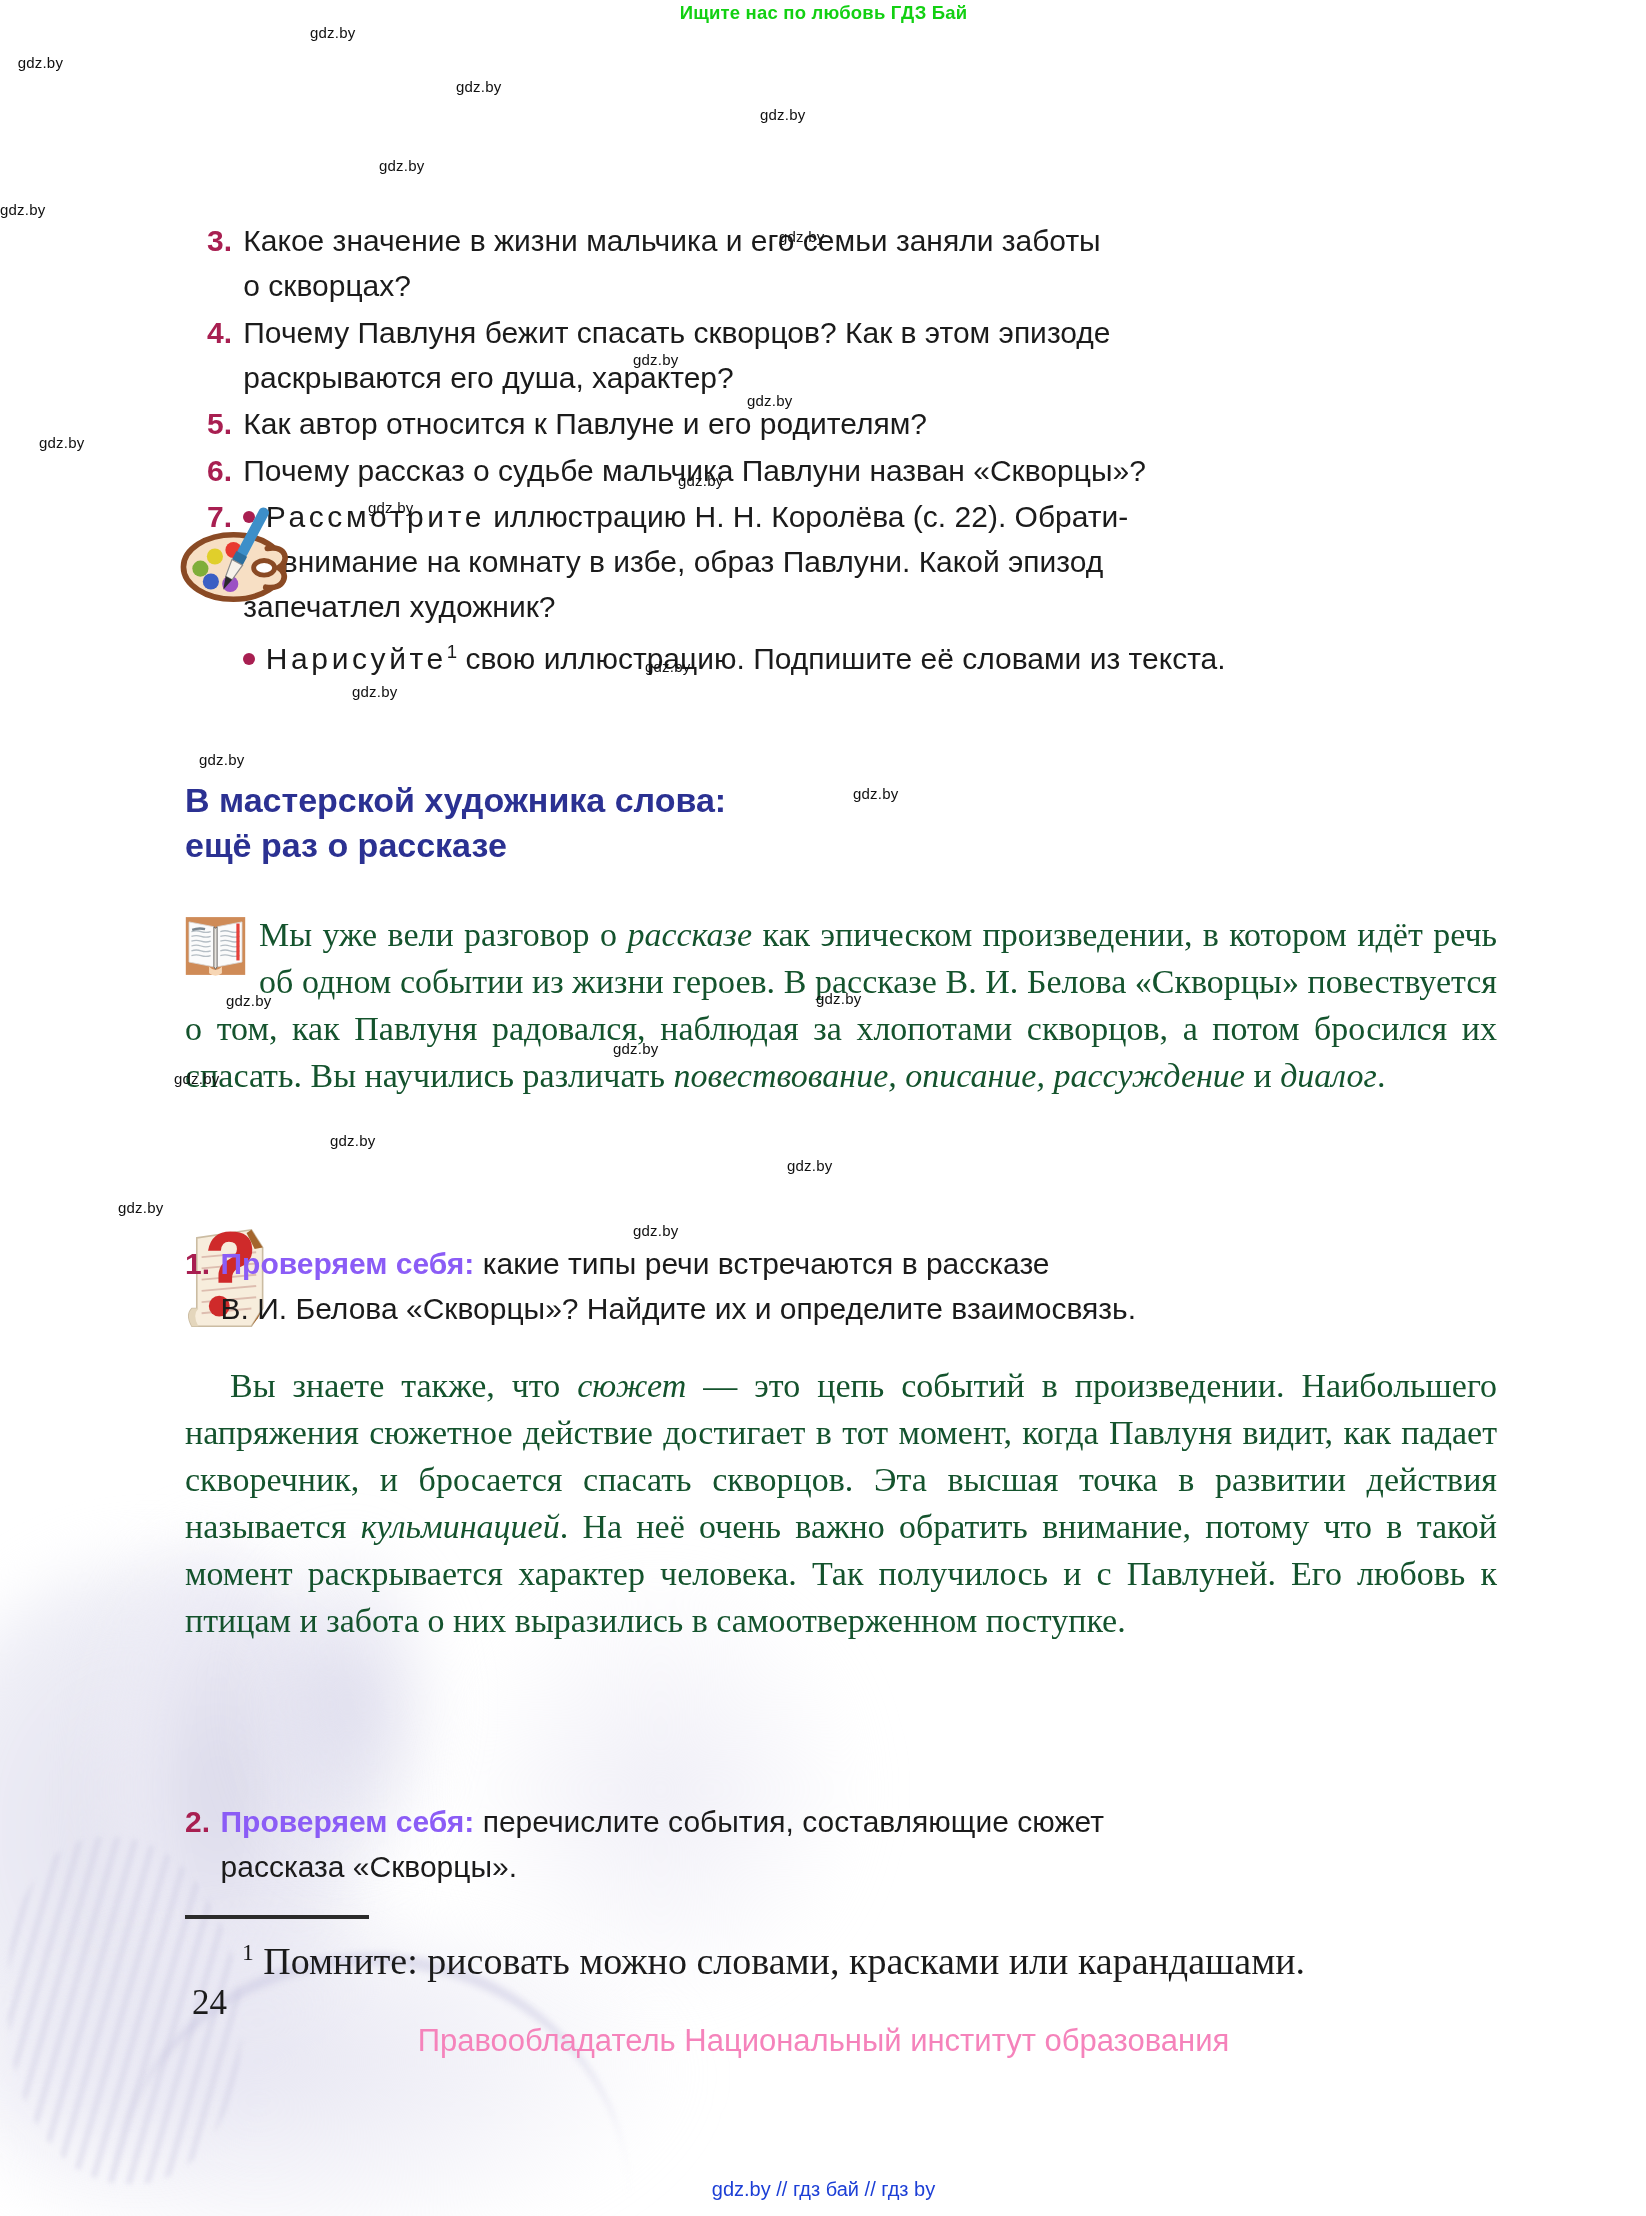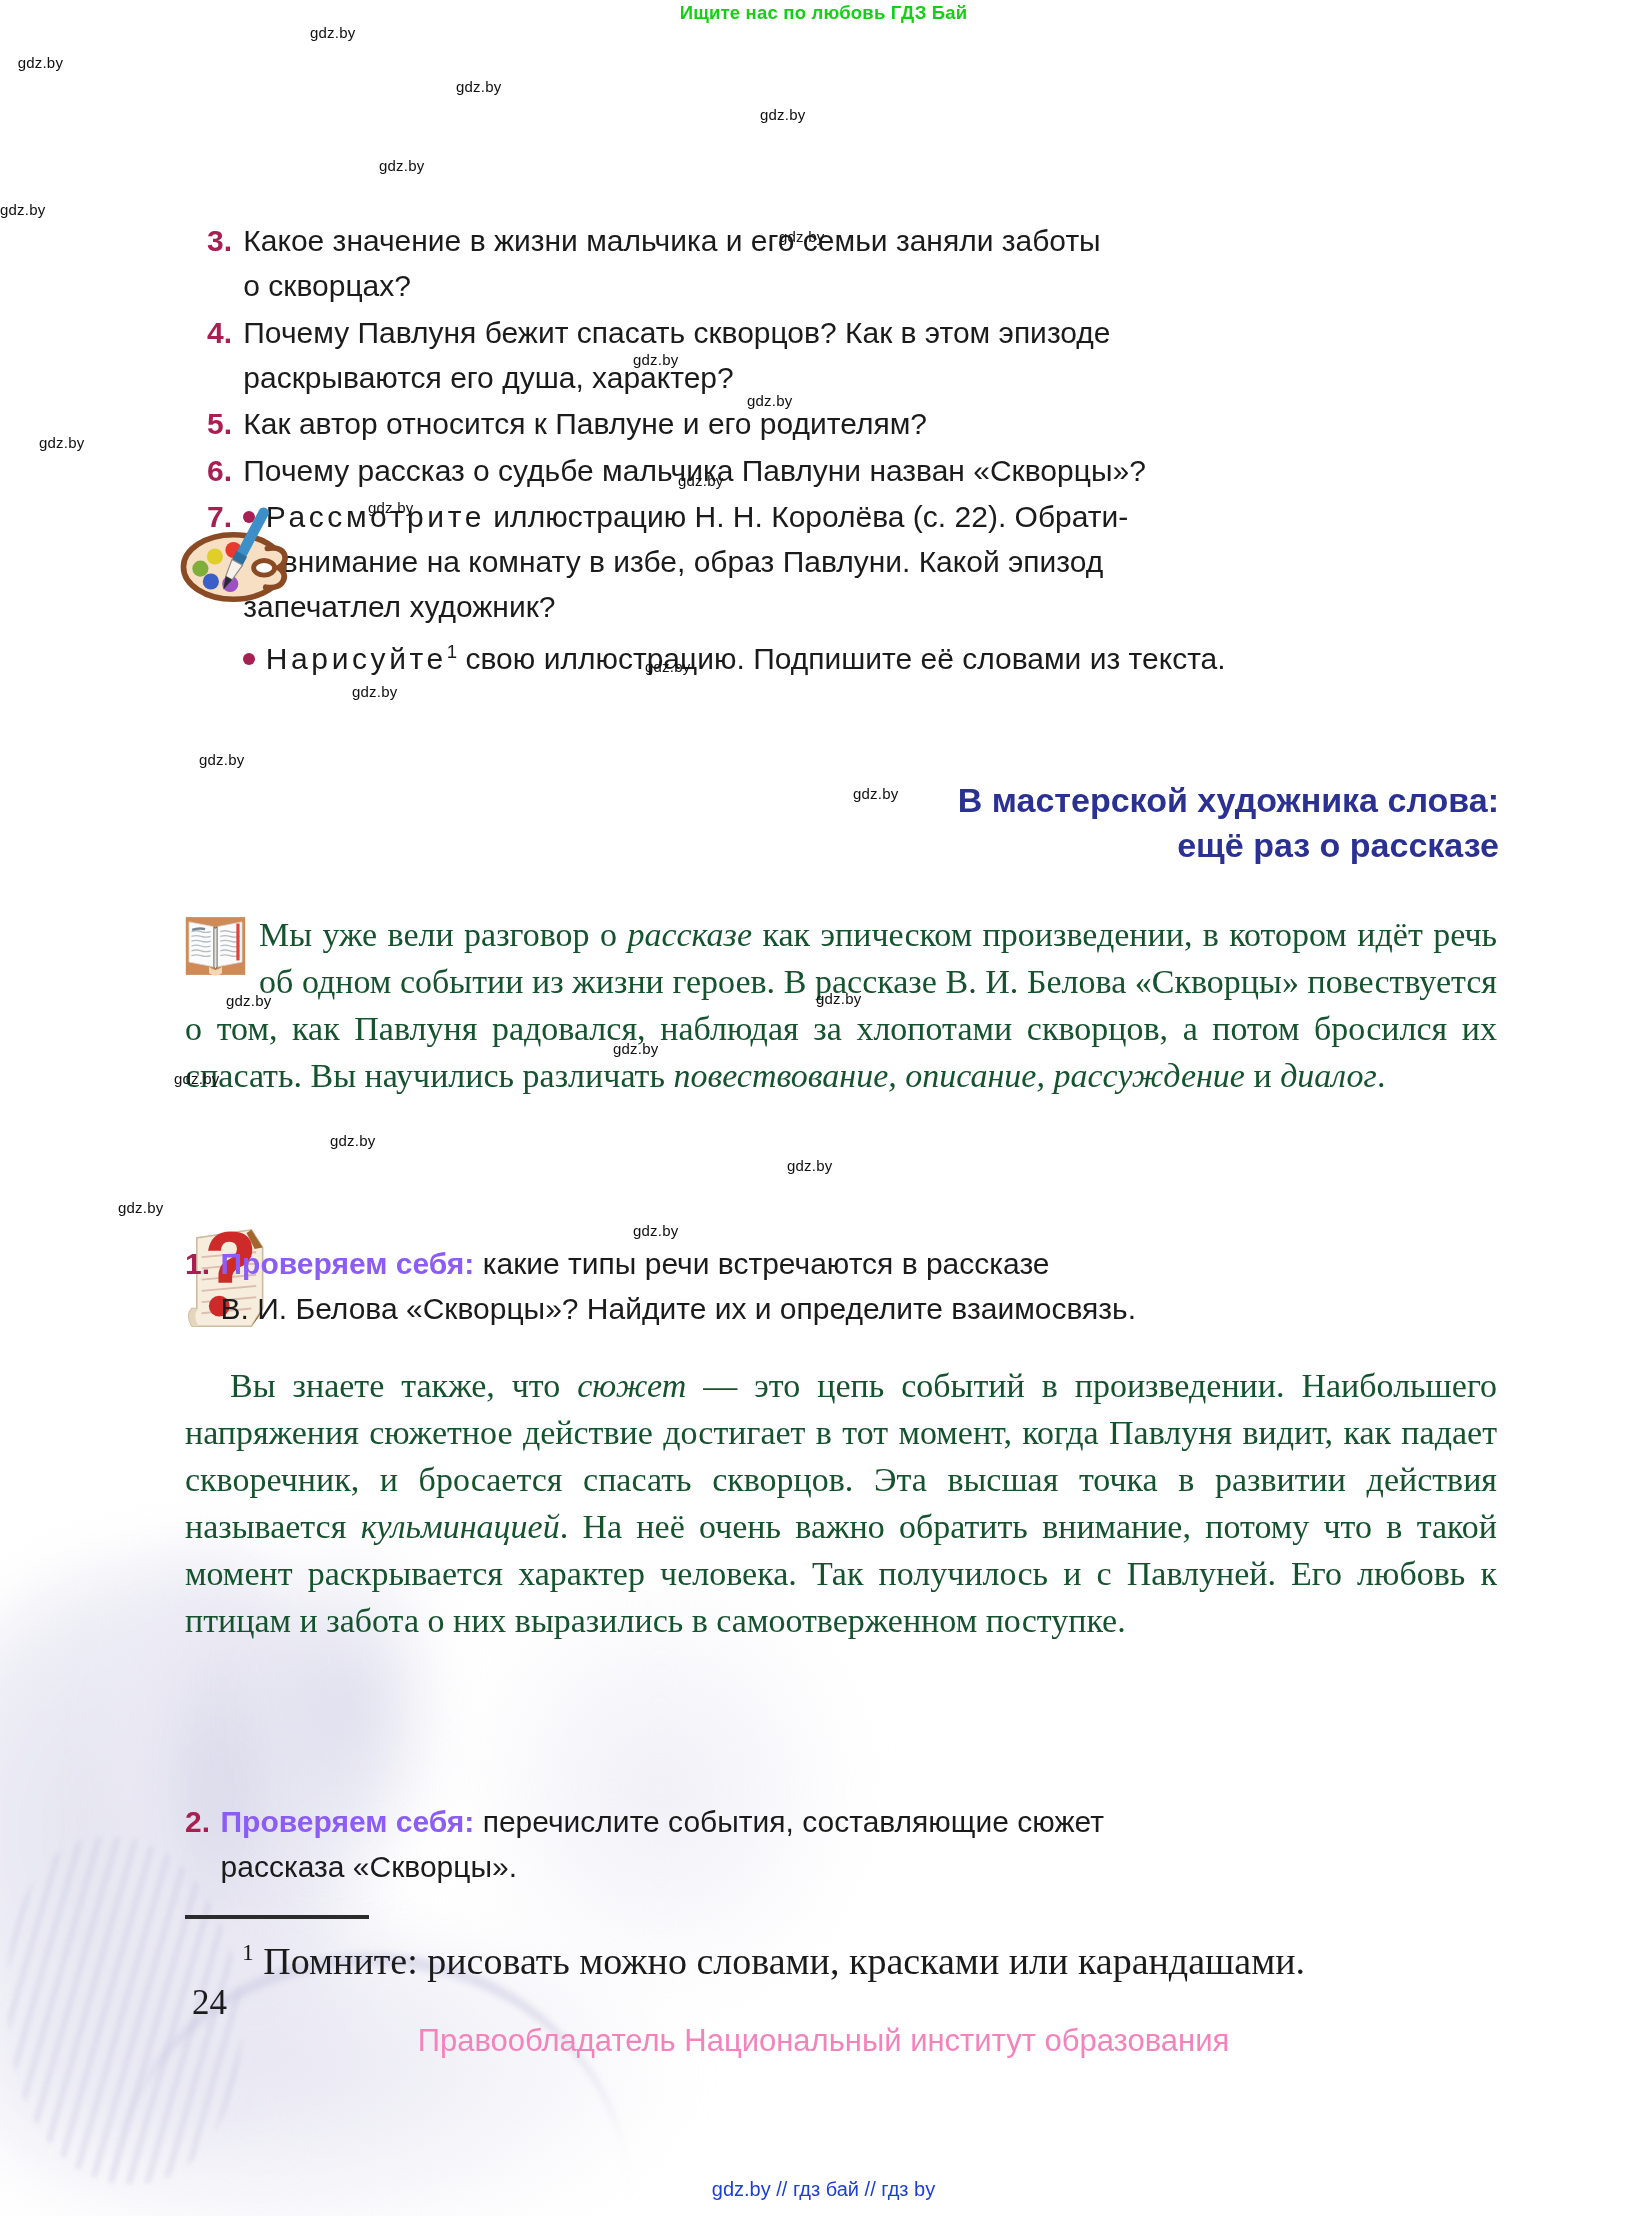--- a/index.html
+++ b/index.html
@@ -154,7 +154,7 @@
     left: 0;
     top: 778px;
     width: 1314px;
-    text-align: right;
+    text-align: left;
     color: #2b3192;
     font-family: "Liberation Sans", "DejaVu Sans", sans-serif;
     font-weight: 700;

